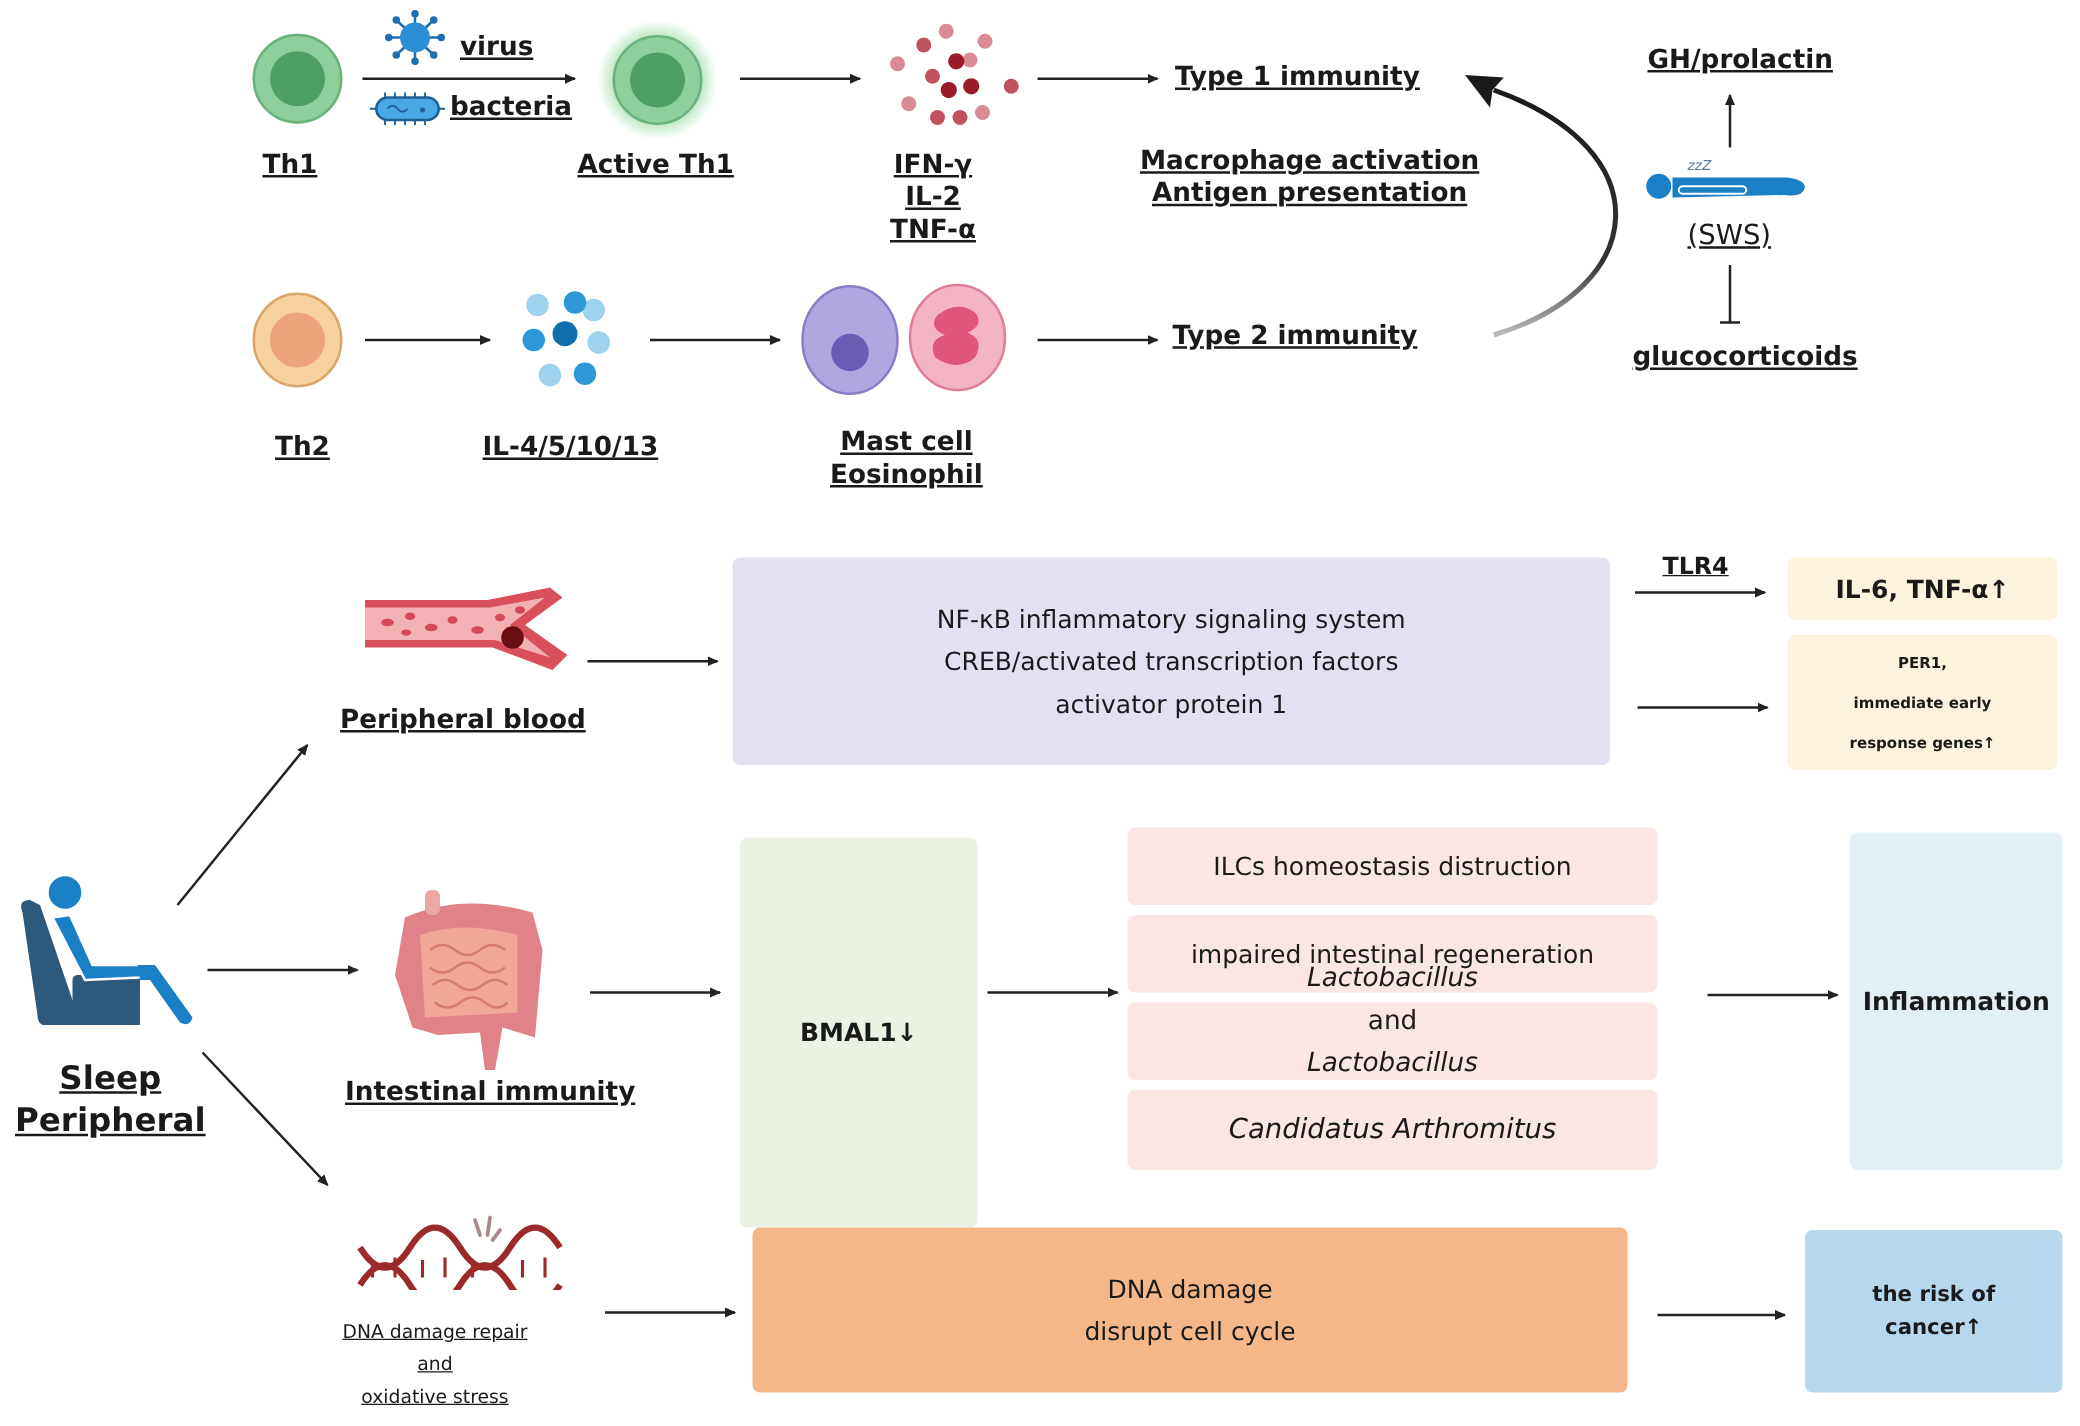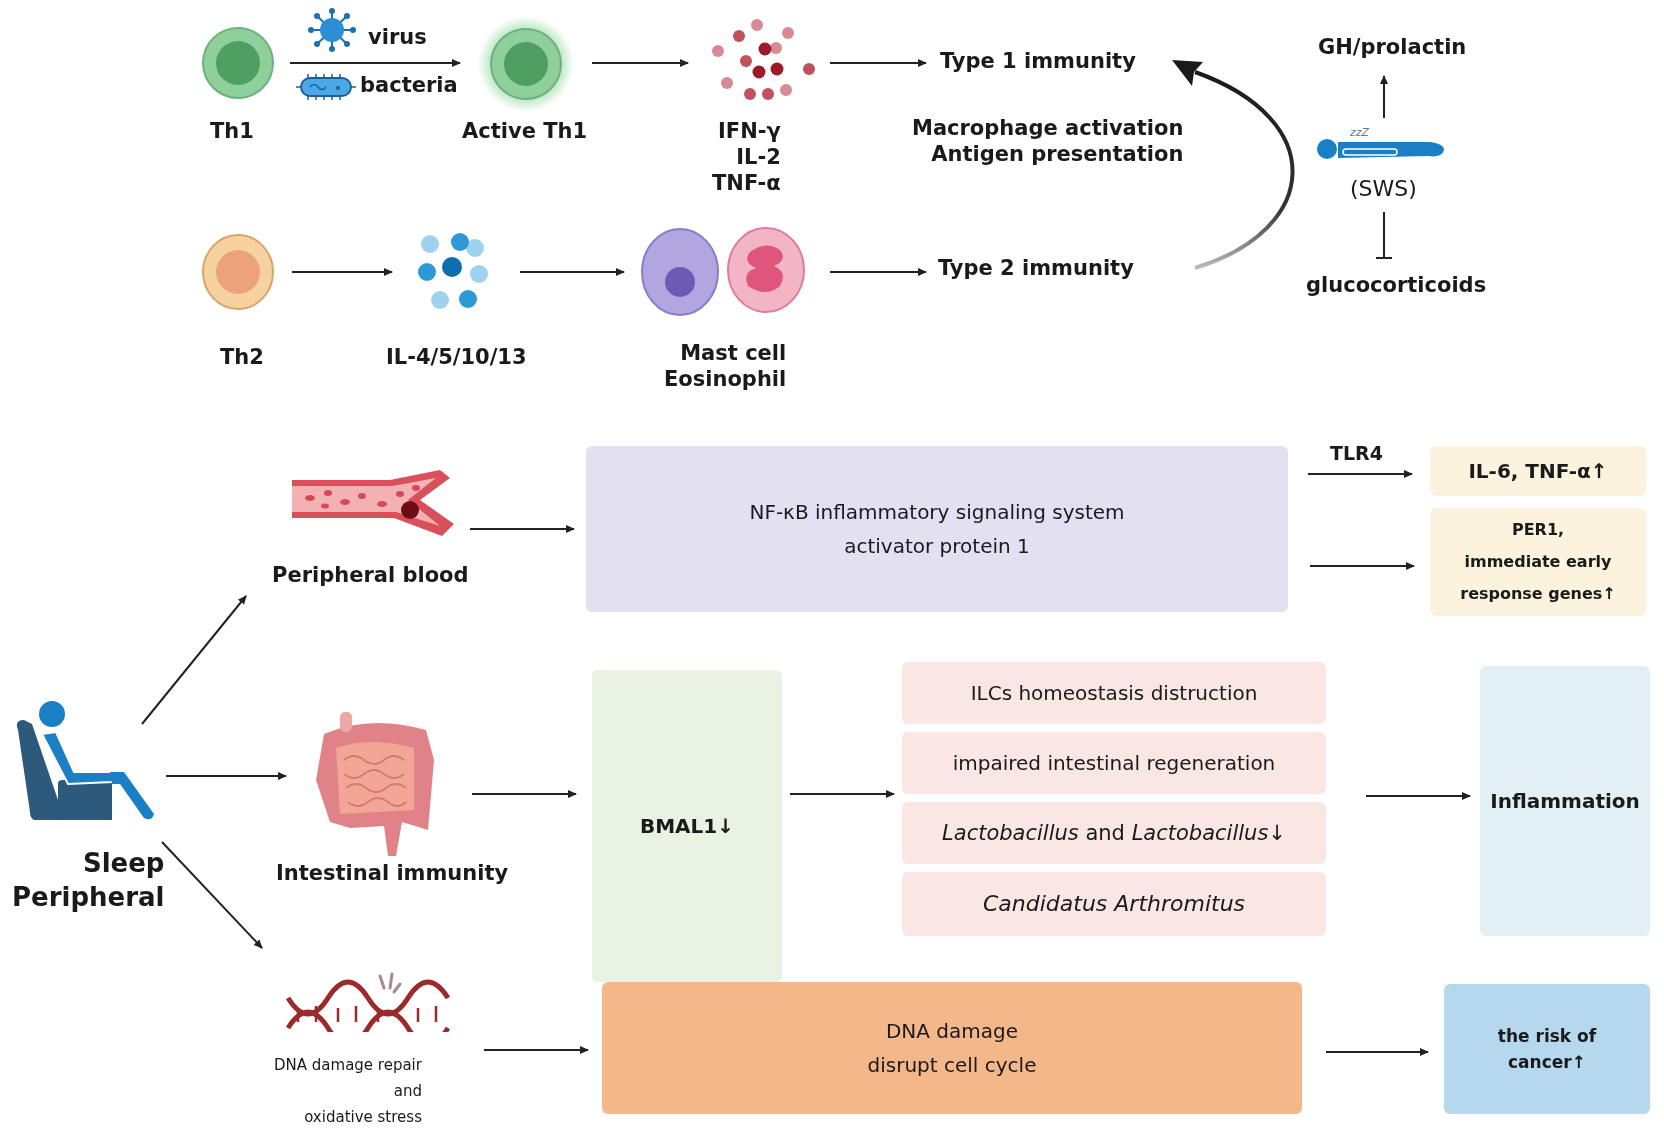--- a/index.html
+++ b/index.html
@@ -6,7 +6,7 @@
   body { width:1664px; height:1141px; position:relative; overflow:hidden;
          font-family:"DejaVu Sans", sans-serif; color:#1a1a1a; }
   .abs { position:absolute; }
-  .lbl { position:absolute; font-weight:bold; font-size:21px; text-align:right; white-space:nowrap; line-height:26px; }
+  .lbl { position:absolute; font-weight:bold; font-size:21px; text-align:center; white-space:nowrap; line-height:26px;text-decoration:underline; }
   .box { position:absolute; border-radius:6px; display:flex; flex-direction:column;
          align-items:center; justify-content:center; text-align:center; font-size:21px; line-height:34px; }
   .box span { display:block; }

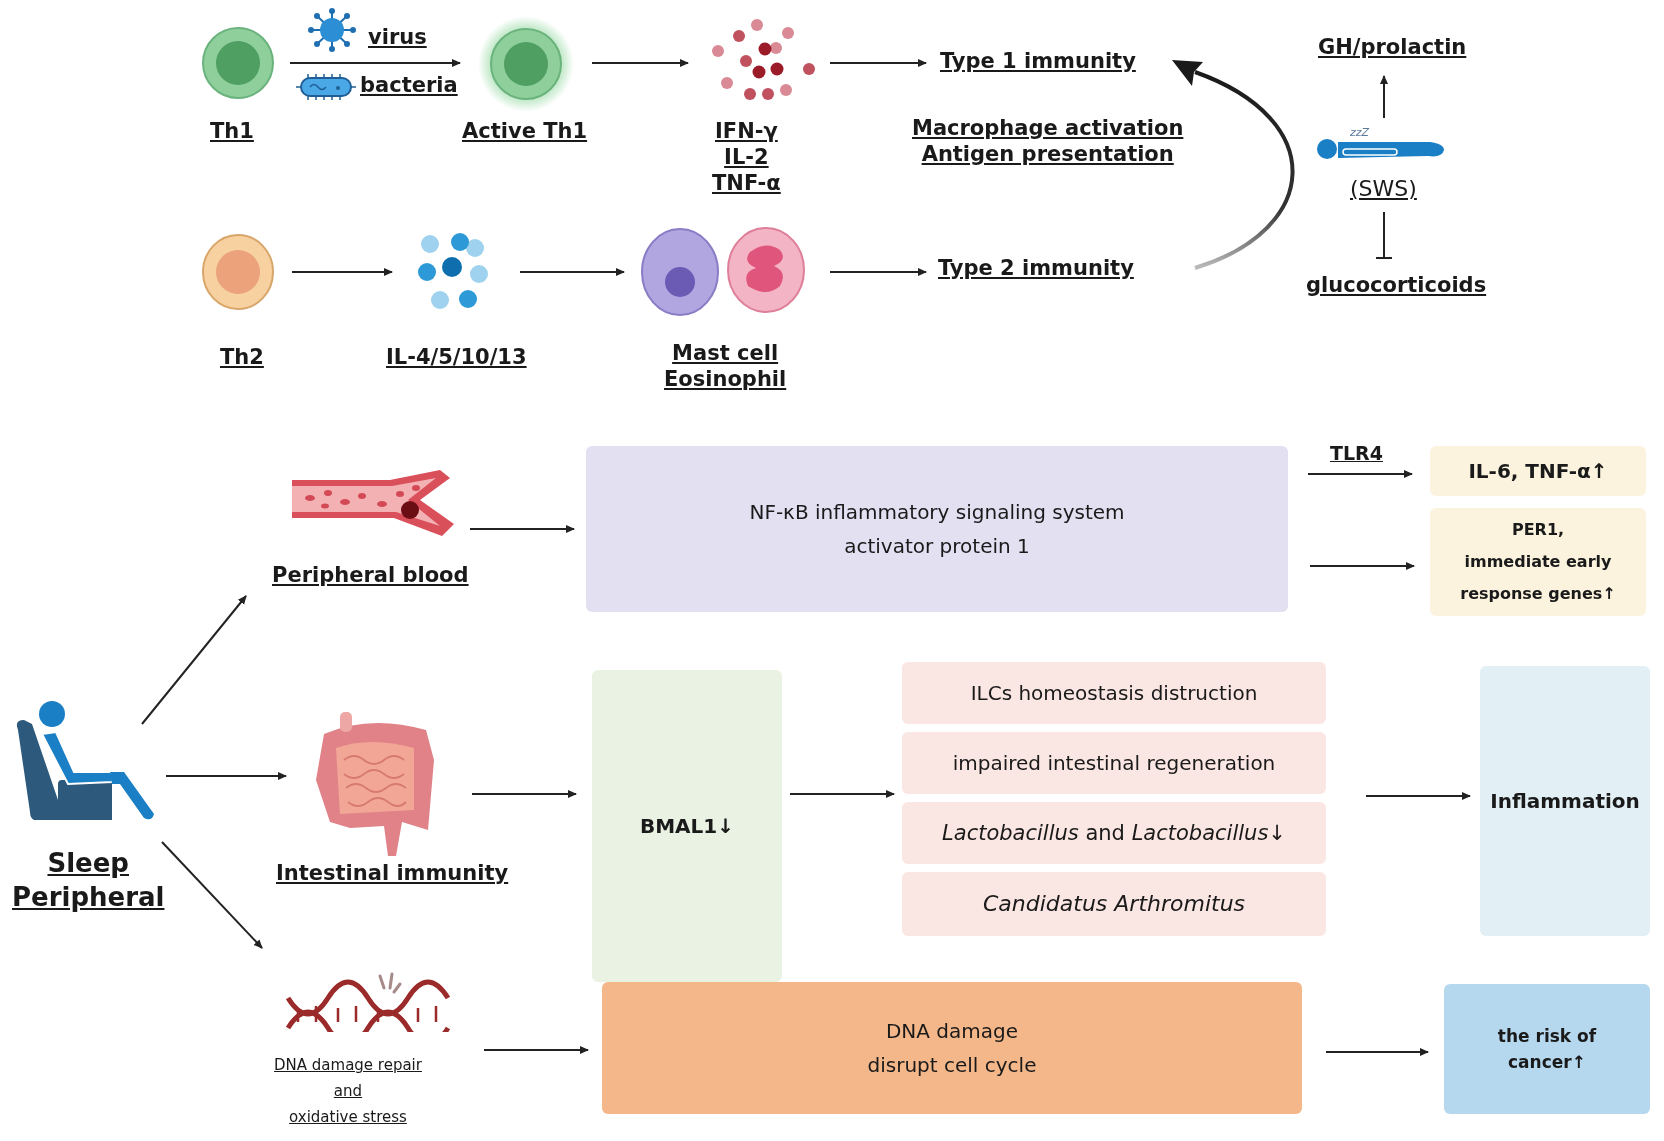--- a/index.html
+++ b/index.html
@@ -230,6 +230,7 @@
 
 <div class="box" style="left:586px;top:446px;width:702px;height:166px;background:#e3e0f2;font-size:20px;line-height:34px">
   <span>NF-κB inflammatory signaling system</span>
+  <span>CREB/activated transcription factors</span>
   <span>activator protein 1</span>
 </div>
 

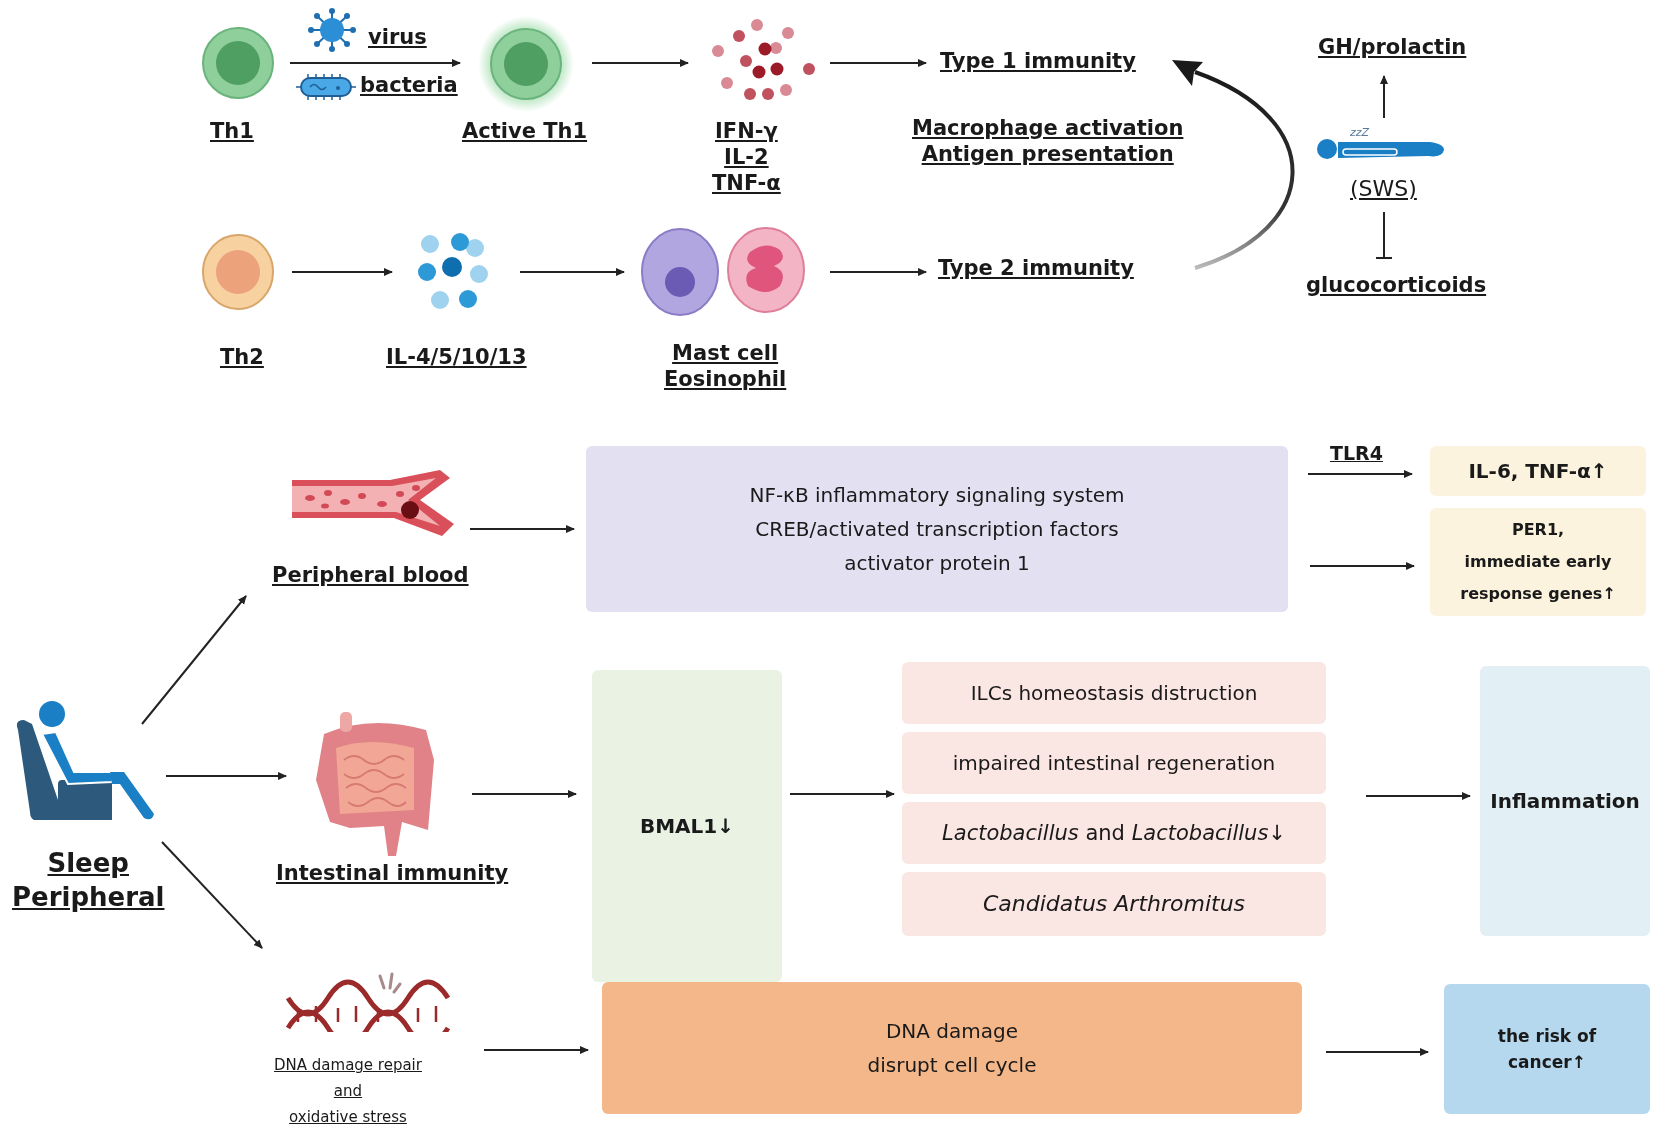--- a/index.html
+++ b/index.html
@@ -238,7 +238,7 @@
 <div class="box" style="left:1430px;top:446px;width:216px;height:50px;background:#fbf3de;font-weight:bold;font-size:20px">
   <span>IL-6, TNF-α↑</span>
 </div>
-<div class="box" style="left:1430px;top:508px;width:216px;height:108px;background:#fbf3de;font-weight:bold;font-size:16px;line-height:32px">
+<div class="box" style="left:1430px;top:508px;width:216px;height:108px;background:#fbf3de;font-weight:bold;font-size:12px;line-height:32px">
   <span>PER1,</span>
   <span>immediate early</span>
   <span>response genes↑</span>

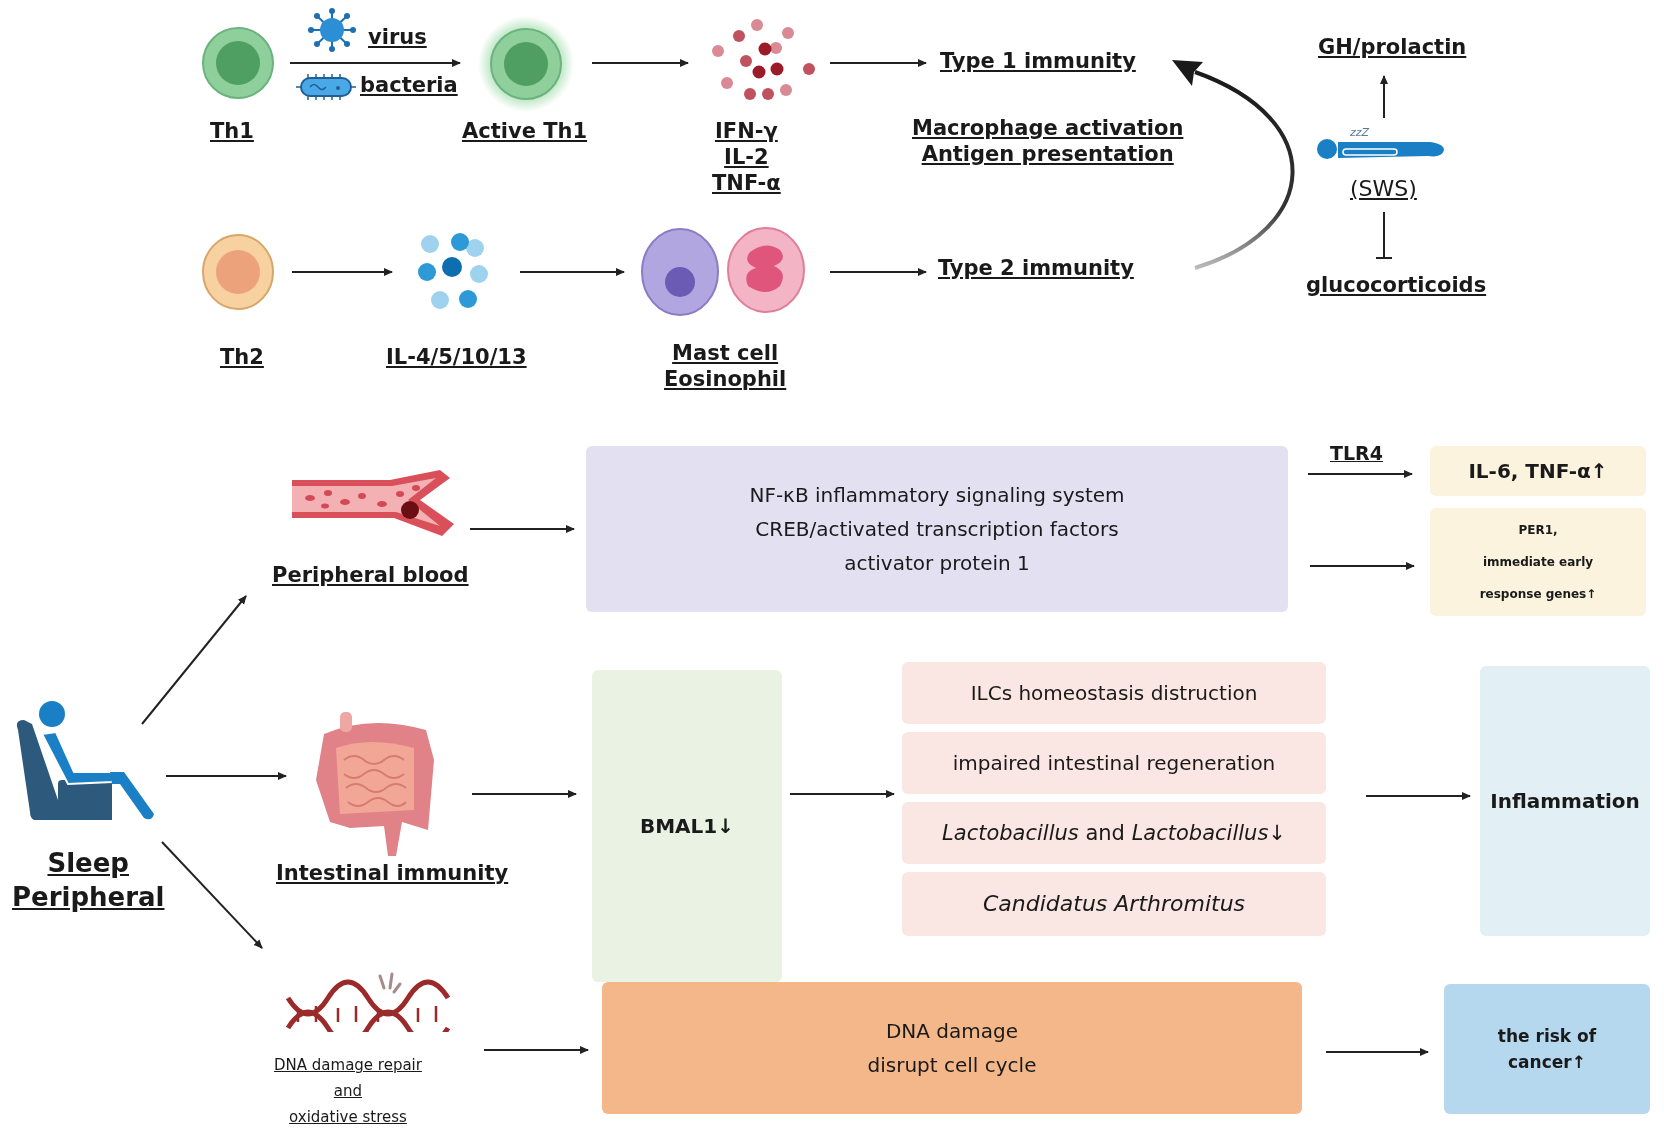--- a/index.html
+++ b/index.html
@@ -267,7 +267,7 @@
 <div class="box" style="left:902px;top:732px;width:424px;height:62px;background:#fae6e2;font-size:20px">
   <span>impaired intestinal regeneration</span>
 </div>
-<div class="box" style="left:902px;top:802px;width:424px;height:62px;background:#fae6e2;font-size:21px;flex-direction:row">
+<div class="box" style="left:902px;top:802px;width:424px;height:62px;background:#fae6e2;font-size:21px;flex-direction:column">
   <span class="it">Lactobacillus</span>
   <span style="white-space:pre"> and </span>
   <span class="it">Lactobacillus</span>

